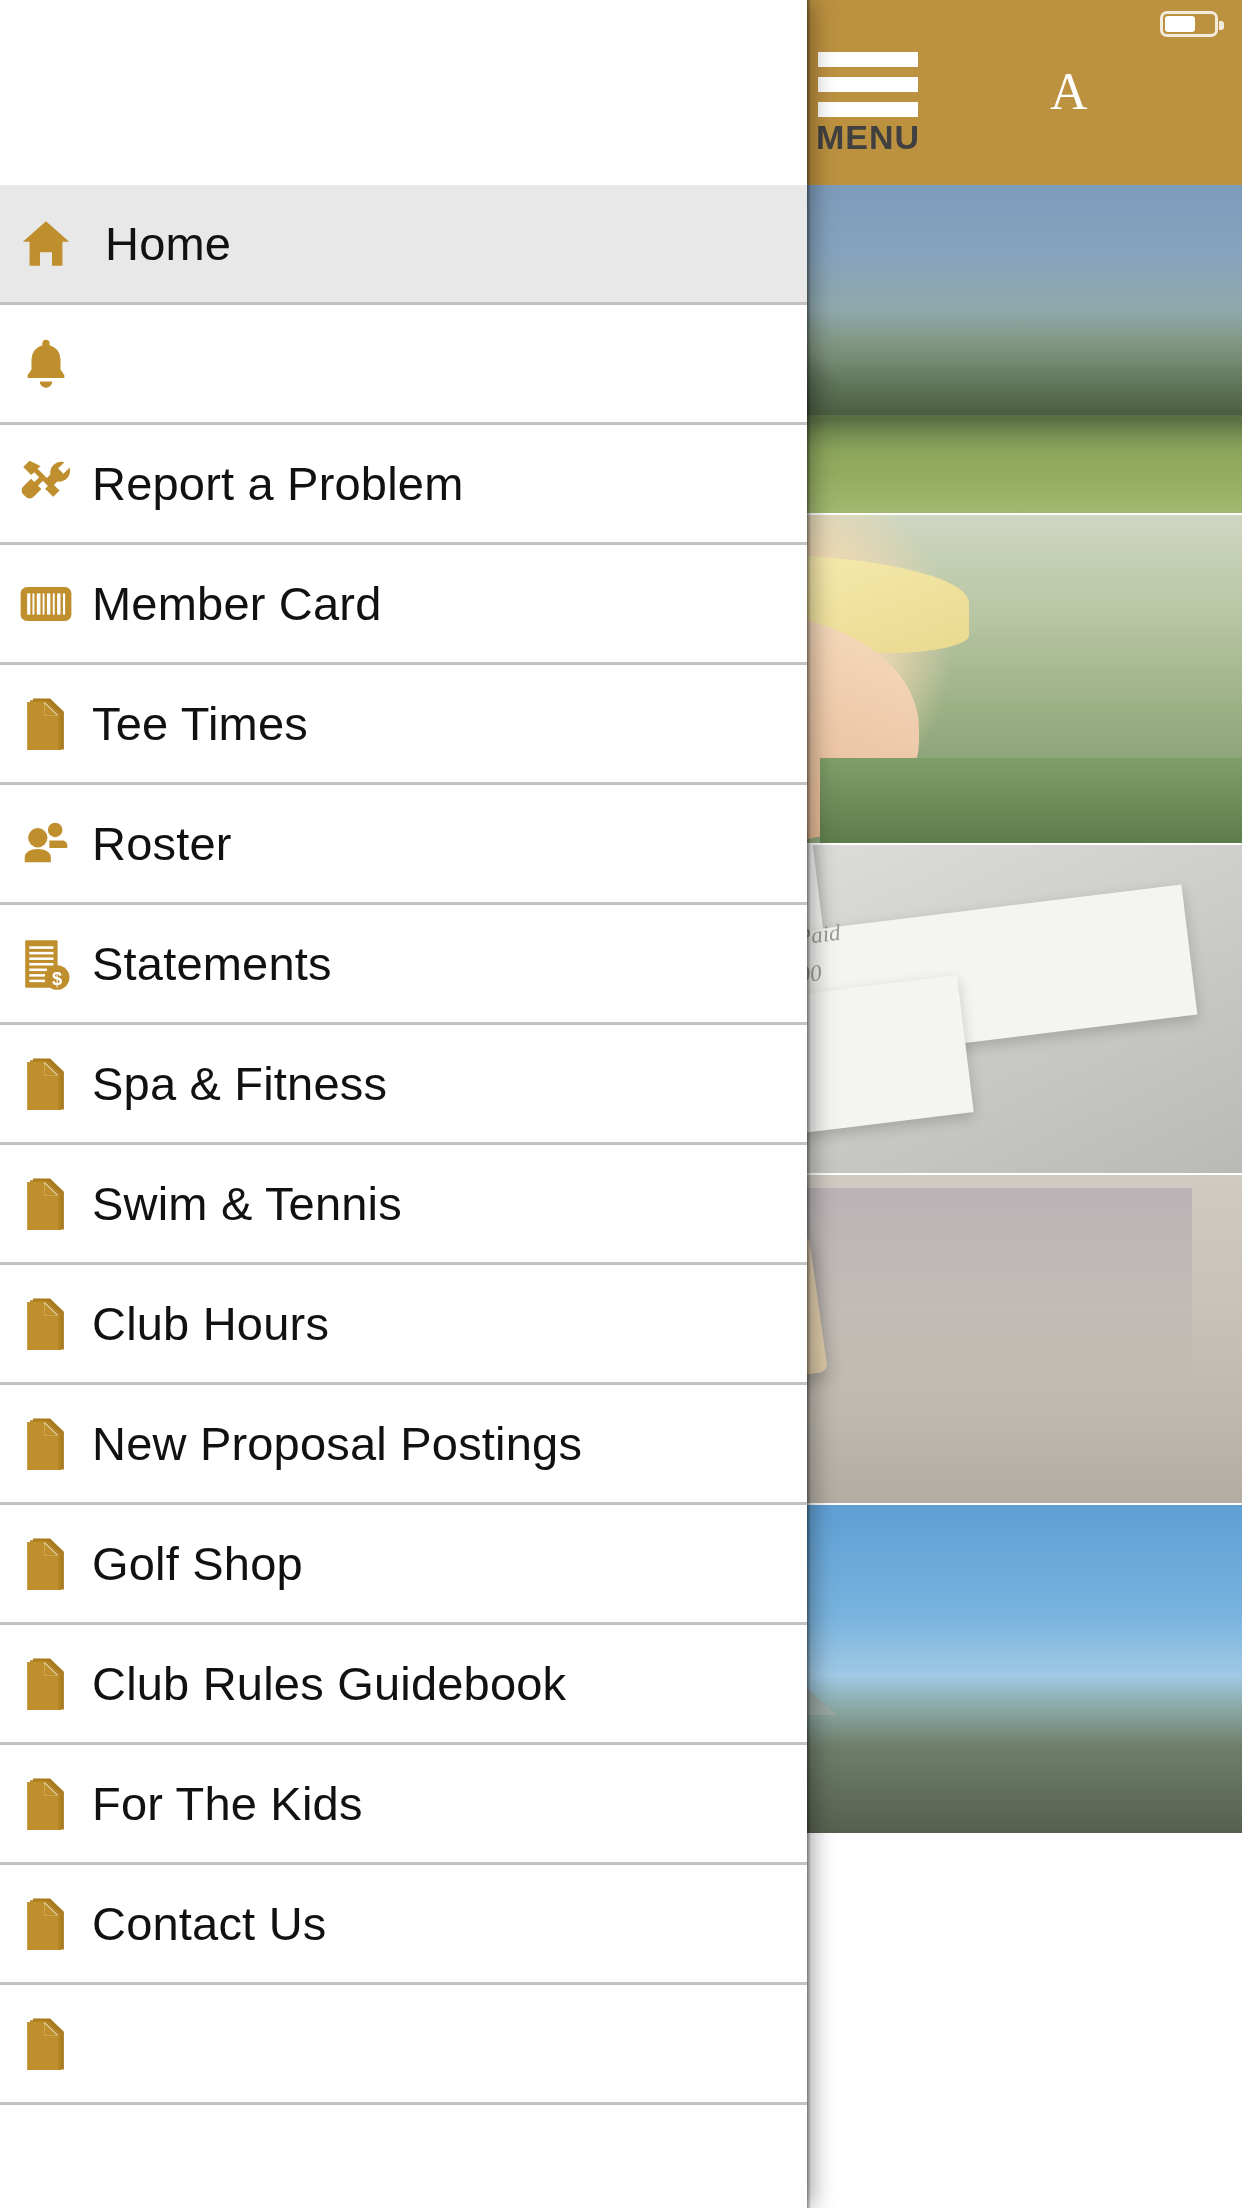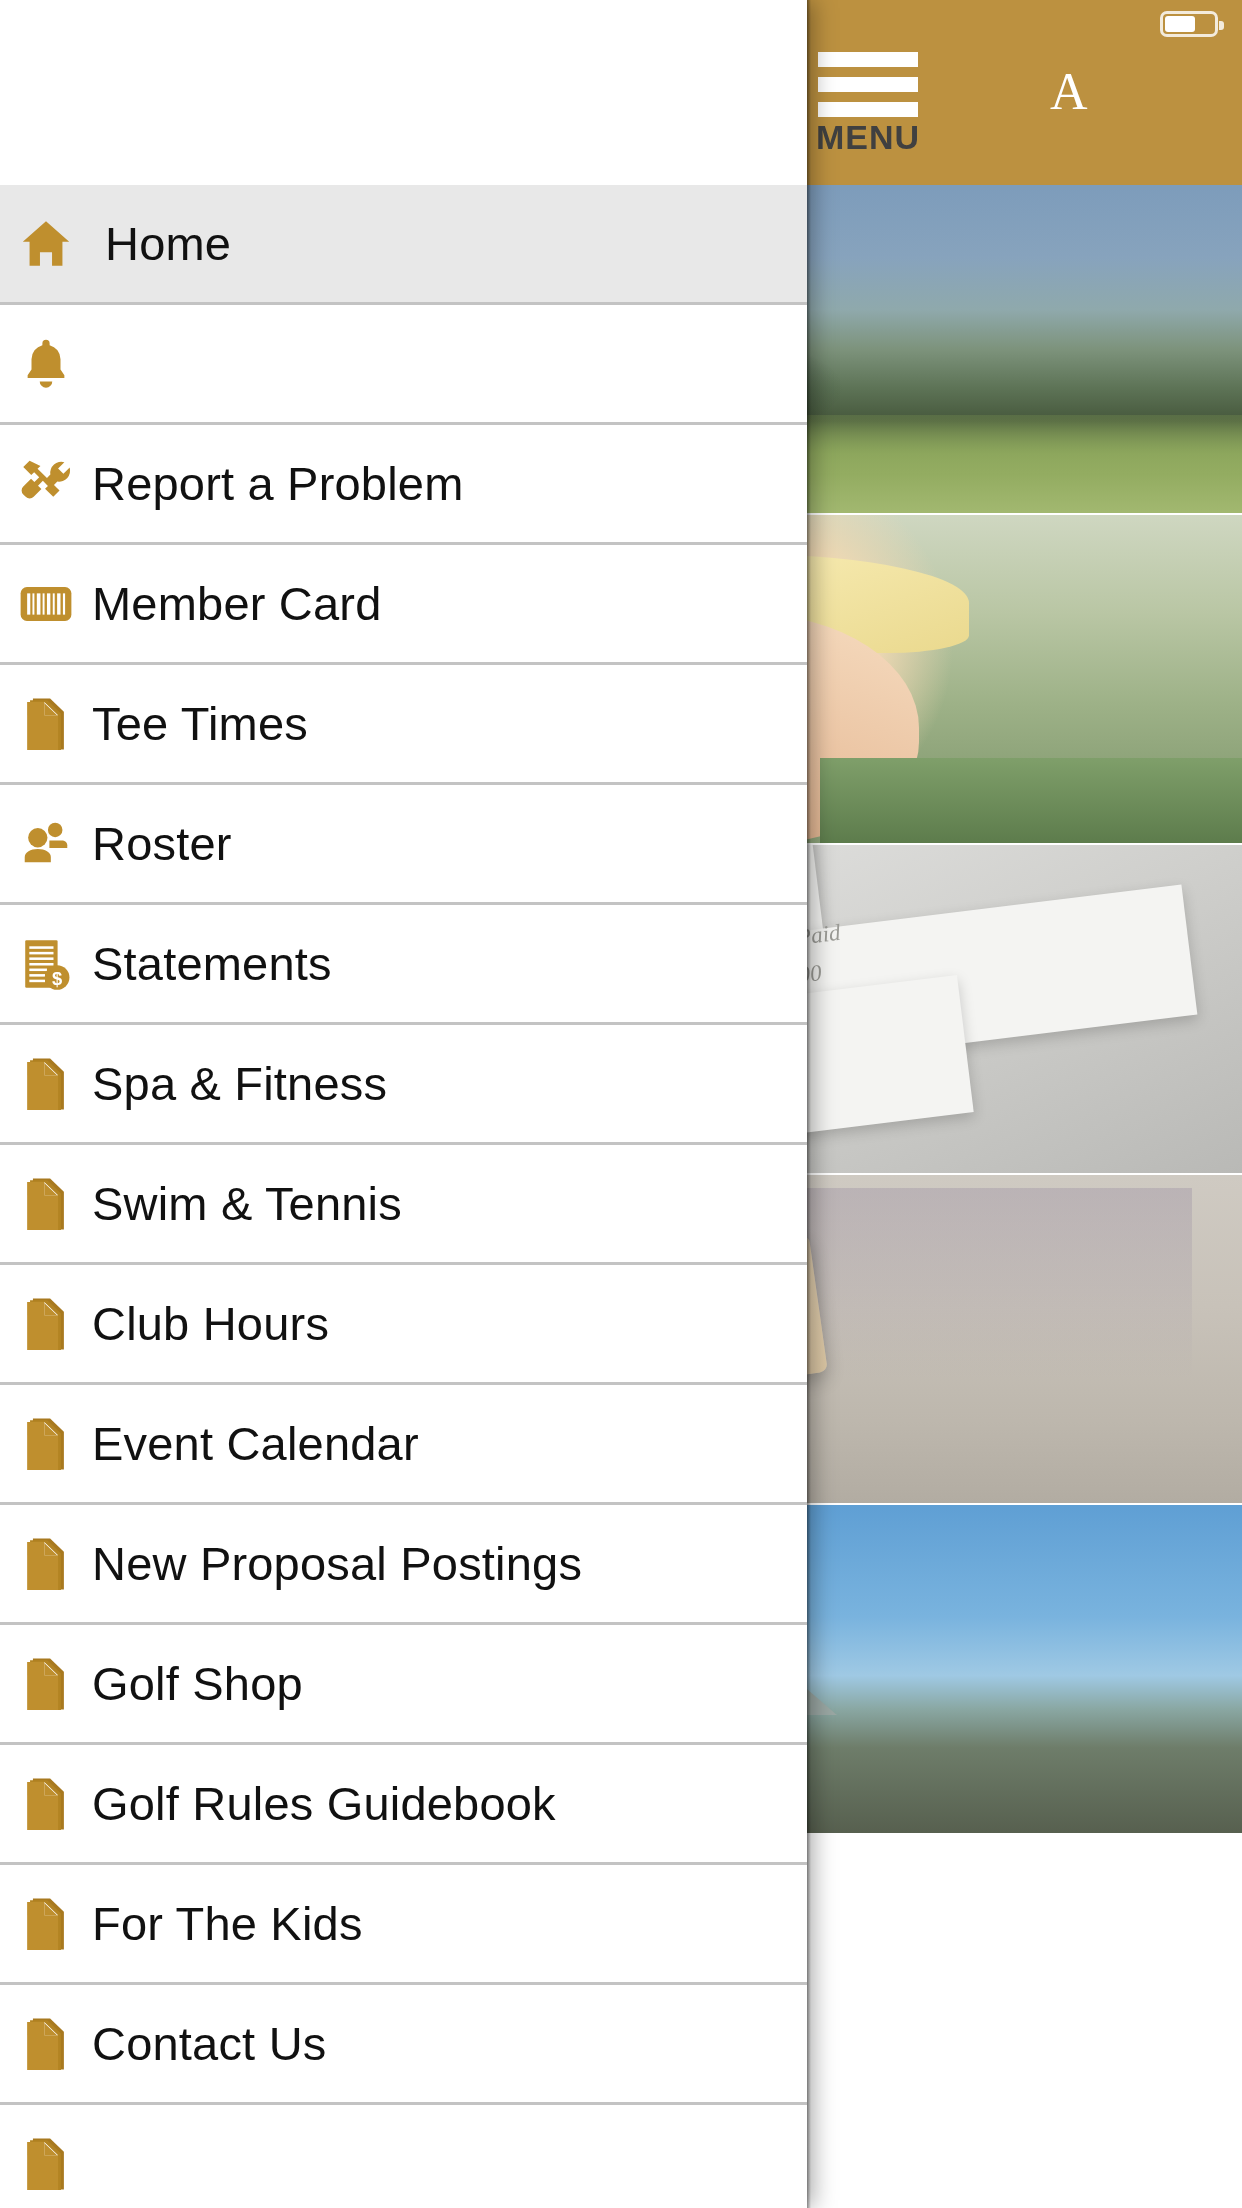--- a/index.html
+++ b/index.html
@@ -455,18 +455,6 @@
               <path d="M11.3 3.3 16.6 8.4h-5.3z" fill="#bf8f2e"></path>
             </svg>
           </span>
-          <span class="nav-label">Event Calendar</span>
-        </div>
-        <div class="nav-item">
-          <span class="nav-icon">
-            <svg width="58" height="58" viewBox="0 0 24 24" fill="#bf8f2e">
-              <path d="M6.6 1.4h7.1l5.7 5.5v15.7H6.6z" fill="#a8791f"></path>
-              <path d="M5.4 2.2h7.1l5.7 5.5v15.1H5.4z" fill="#b38423"></path>
-              <path d="M4.2 2.9h7.1L17 8.4v14.4H4.2z" fill="#bf8f2e"></path>
-              <path d="M11.3 2.9 17 8.4h-5.7z" fill="#ffffff"></path>
-              <path d="M11.3 3.3 16.6 8.4h-5.3z" fill="#bf8f2e"></path>
-            </svg>
-          </span>
           <span class="nav-label">New Proposal Postings</span>
         </div>
         <div class="nav-item">

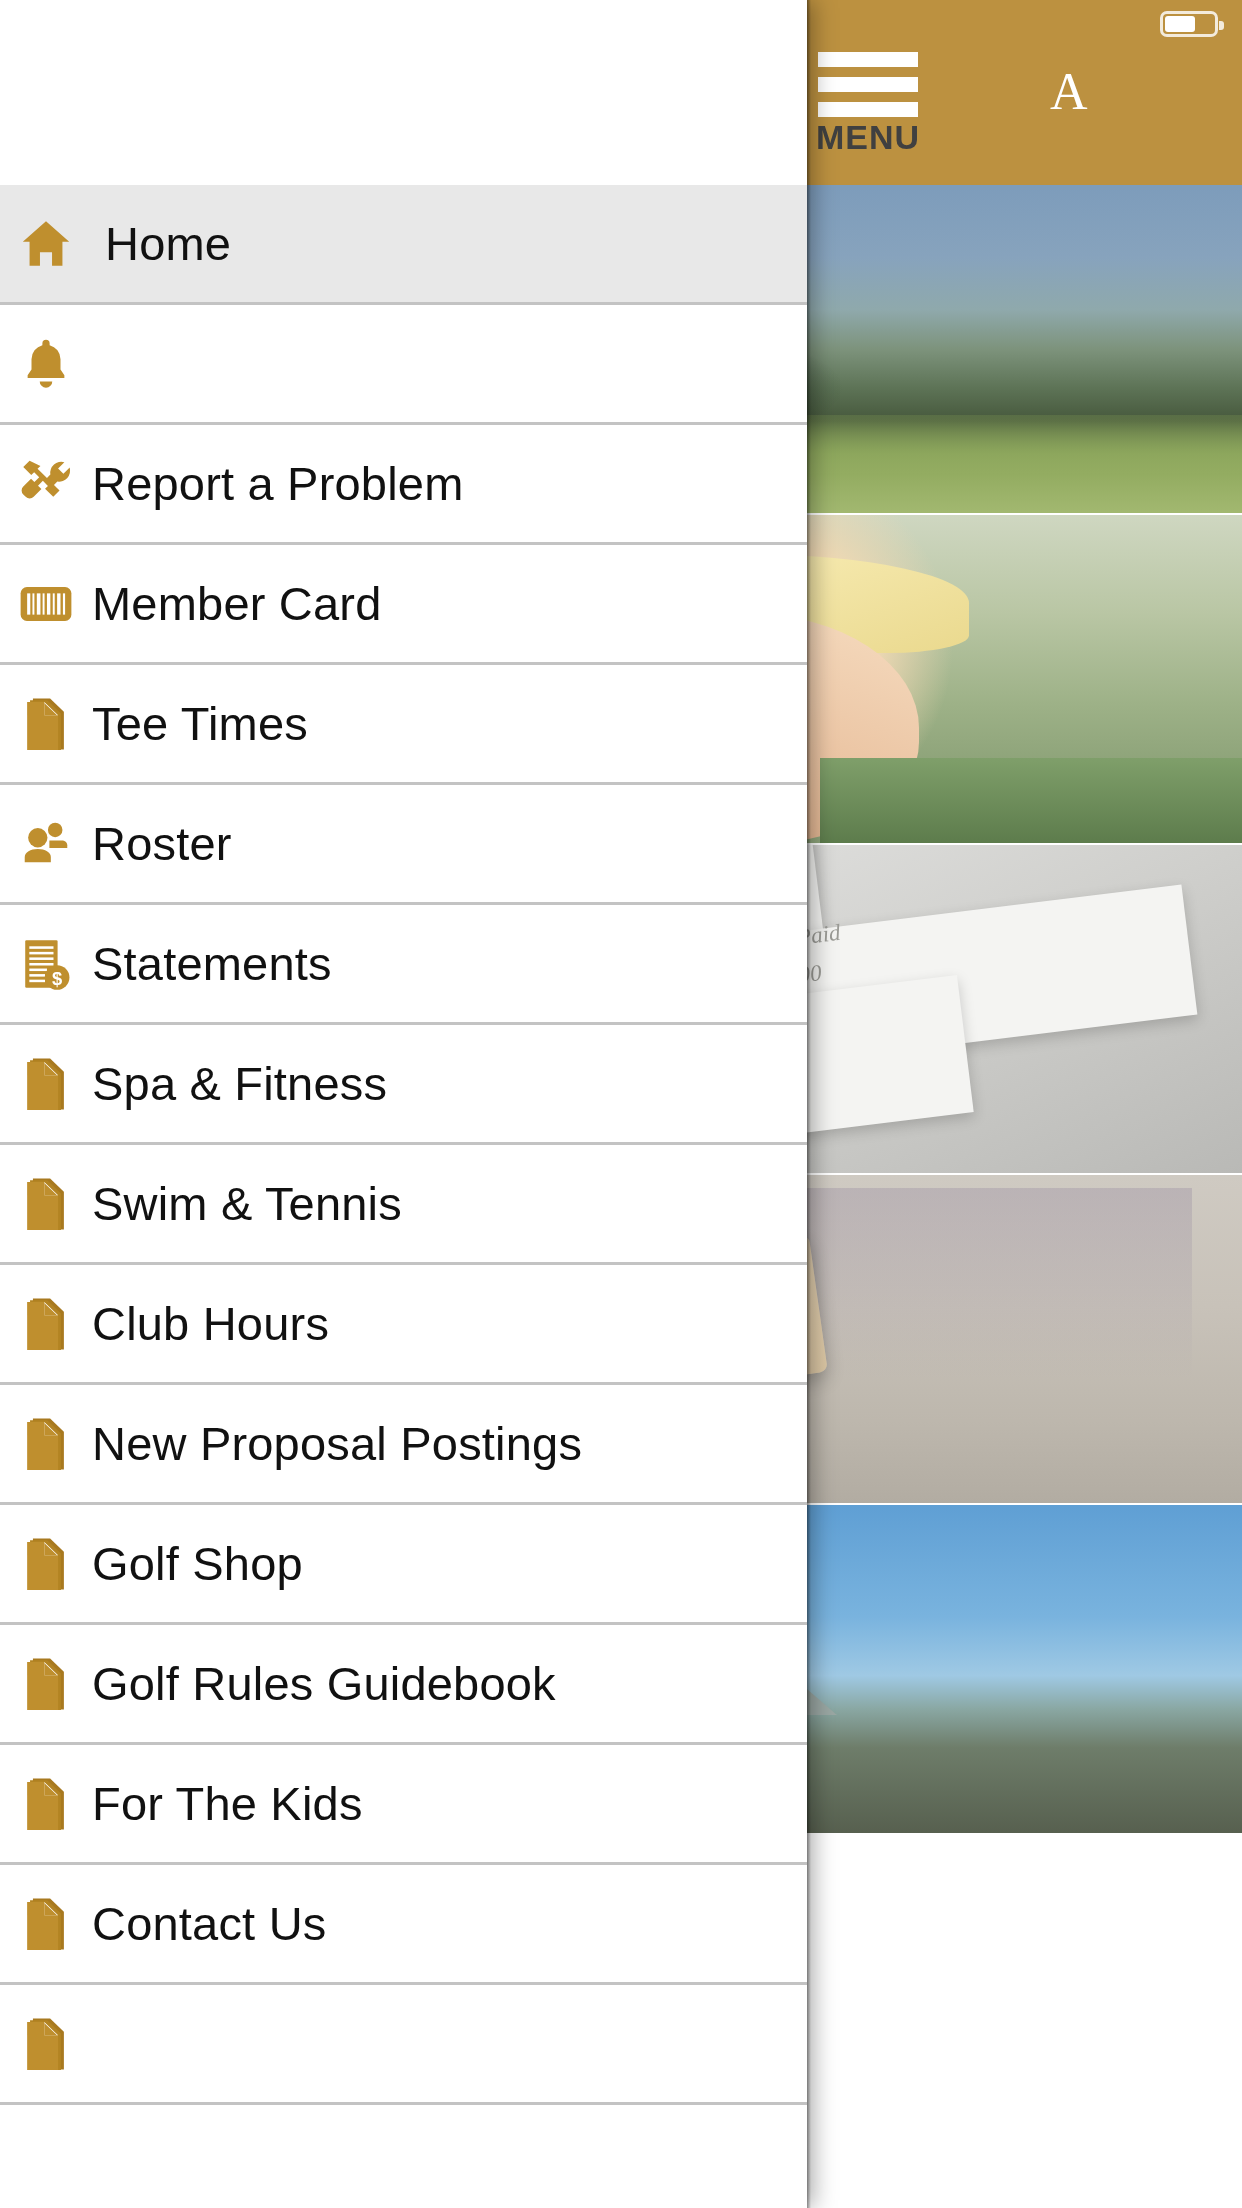--- a/index.html
+++ b/index.html
@@ -479,7 +479,7 @@
               <path d="M11.3 3.3 16.6 8.4h-5.3z" fill="#bf8f2e"></path>
             </svg>
           </span>
-          <span class="nav-label">Golf Rules Guidebook</span>
+          <span class="nav-label">Club Rules Guidebook</span>
         </div>
         <div class="nav-item">
           <span class="nav-icon">

